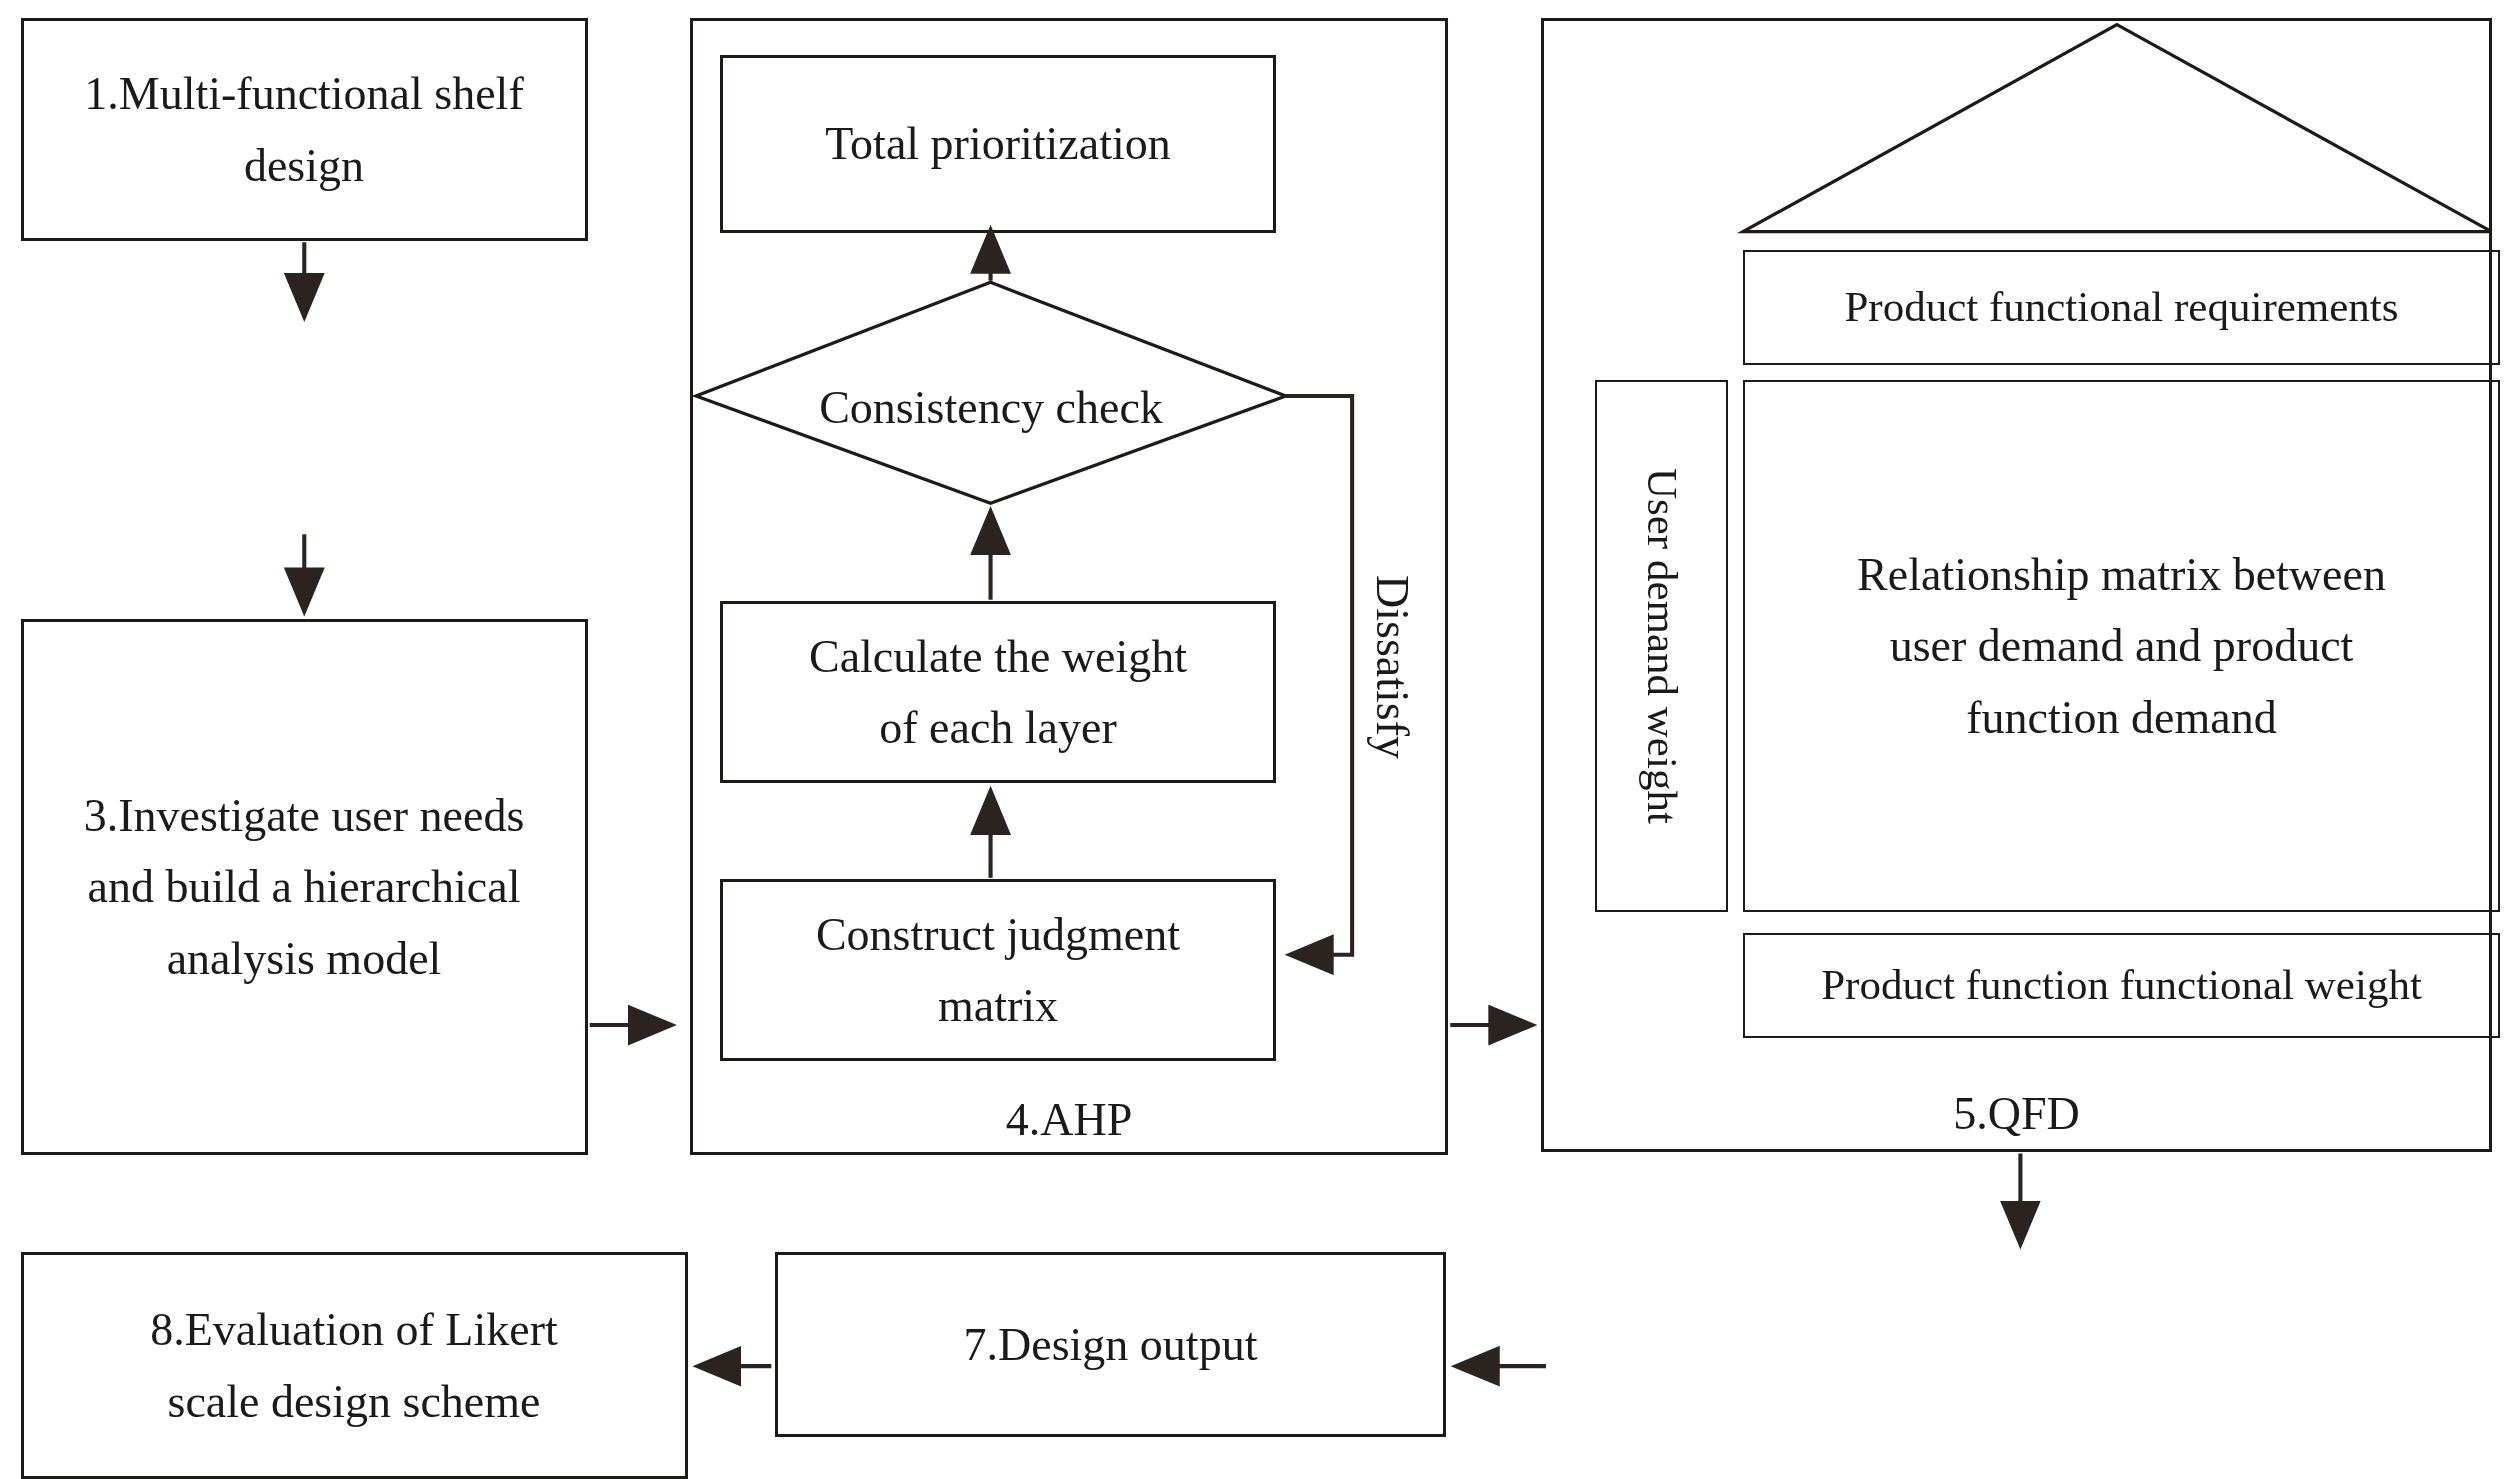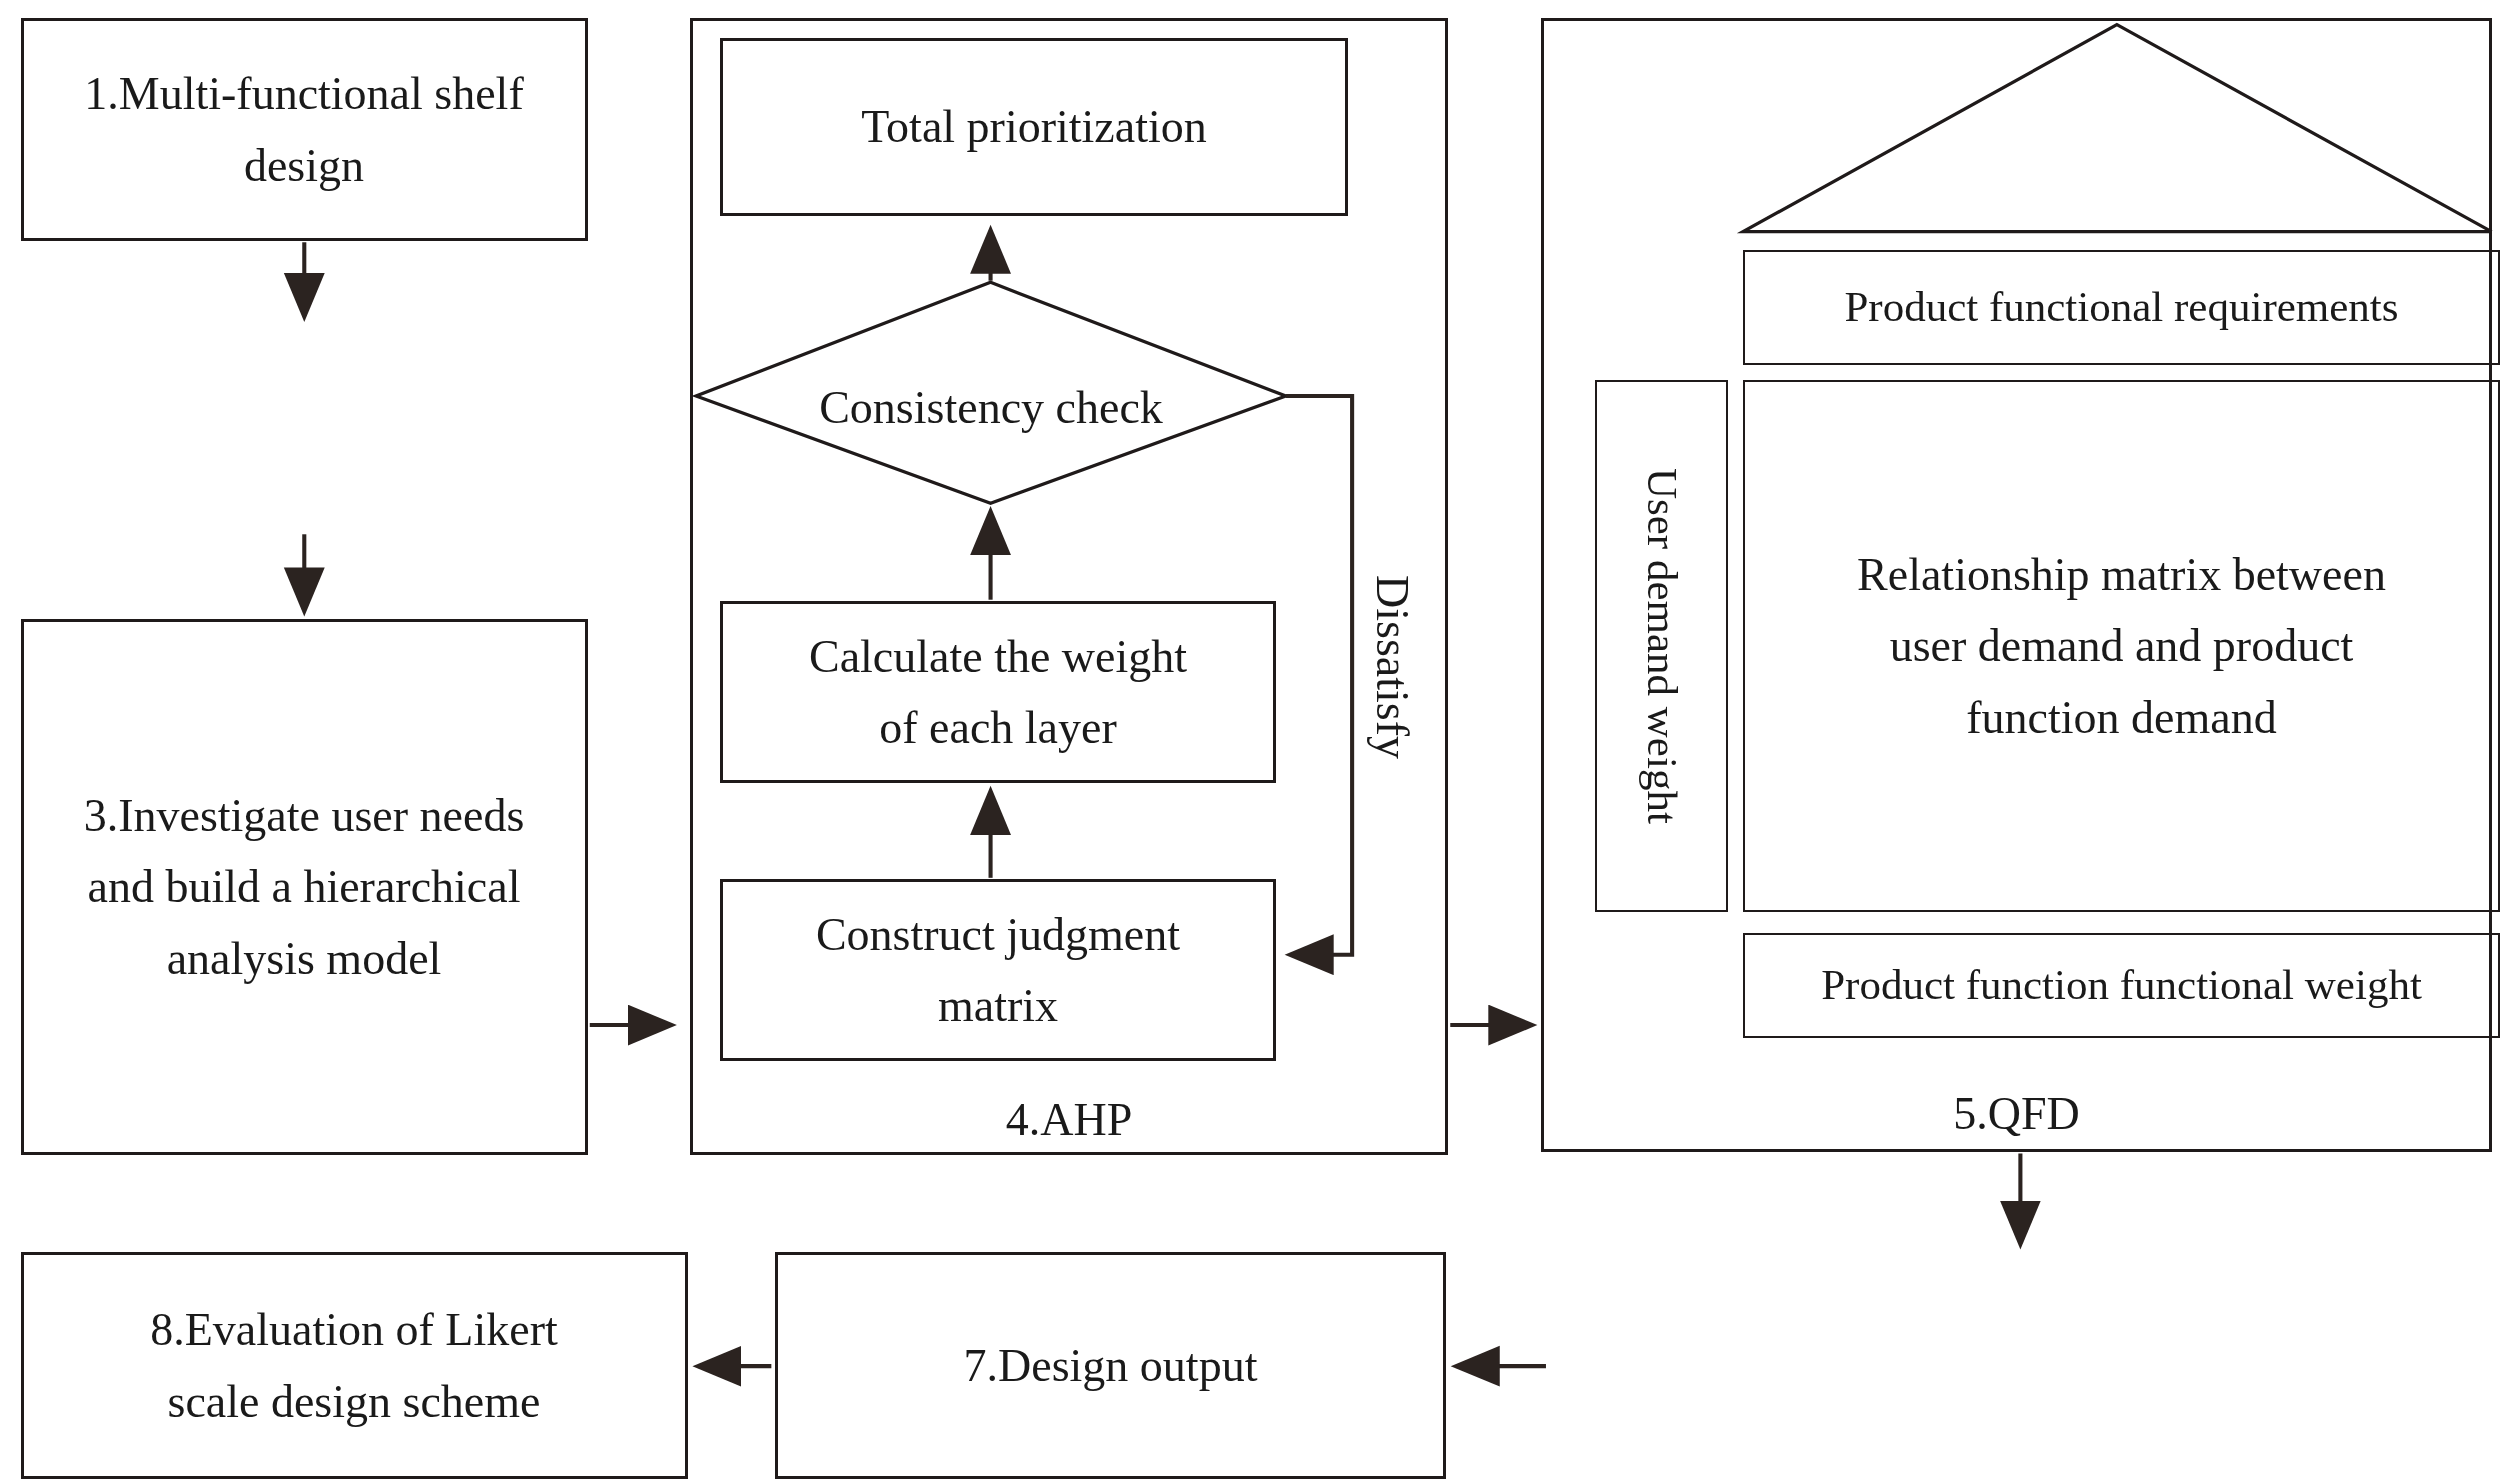--- a/index.html
+++ b/index.html
@@ -81,7 +81,7 @@
 
   <div class="label t56" style="left:690px; top:1084px; width:758px;">4.AHP</div>
 
-  <div class="box t56" style="left:720px; top:38px; width:628px; height:178px;text-align:right;">
+  <div class="box t56" style="left:720px; top:55px; width:556px; height:178px;text-align:right;">
     <span>Total prioritization</span>
   </div>
 

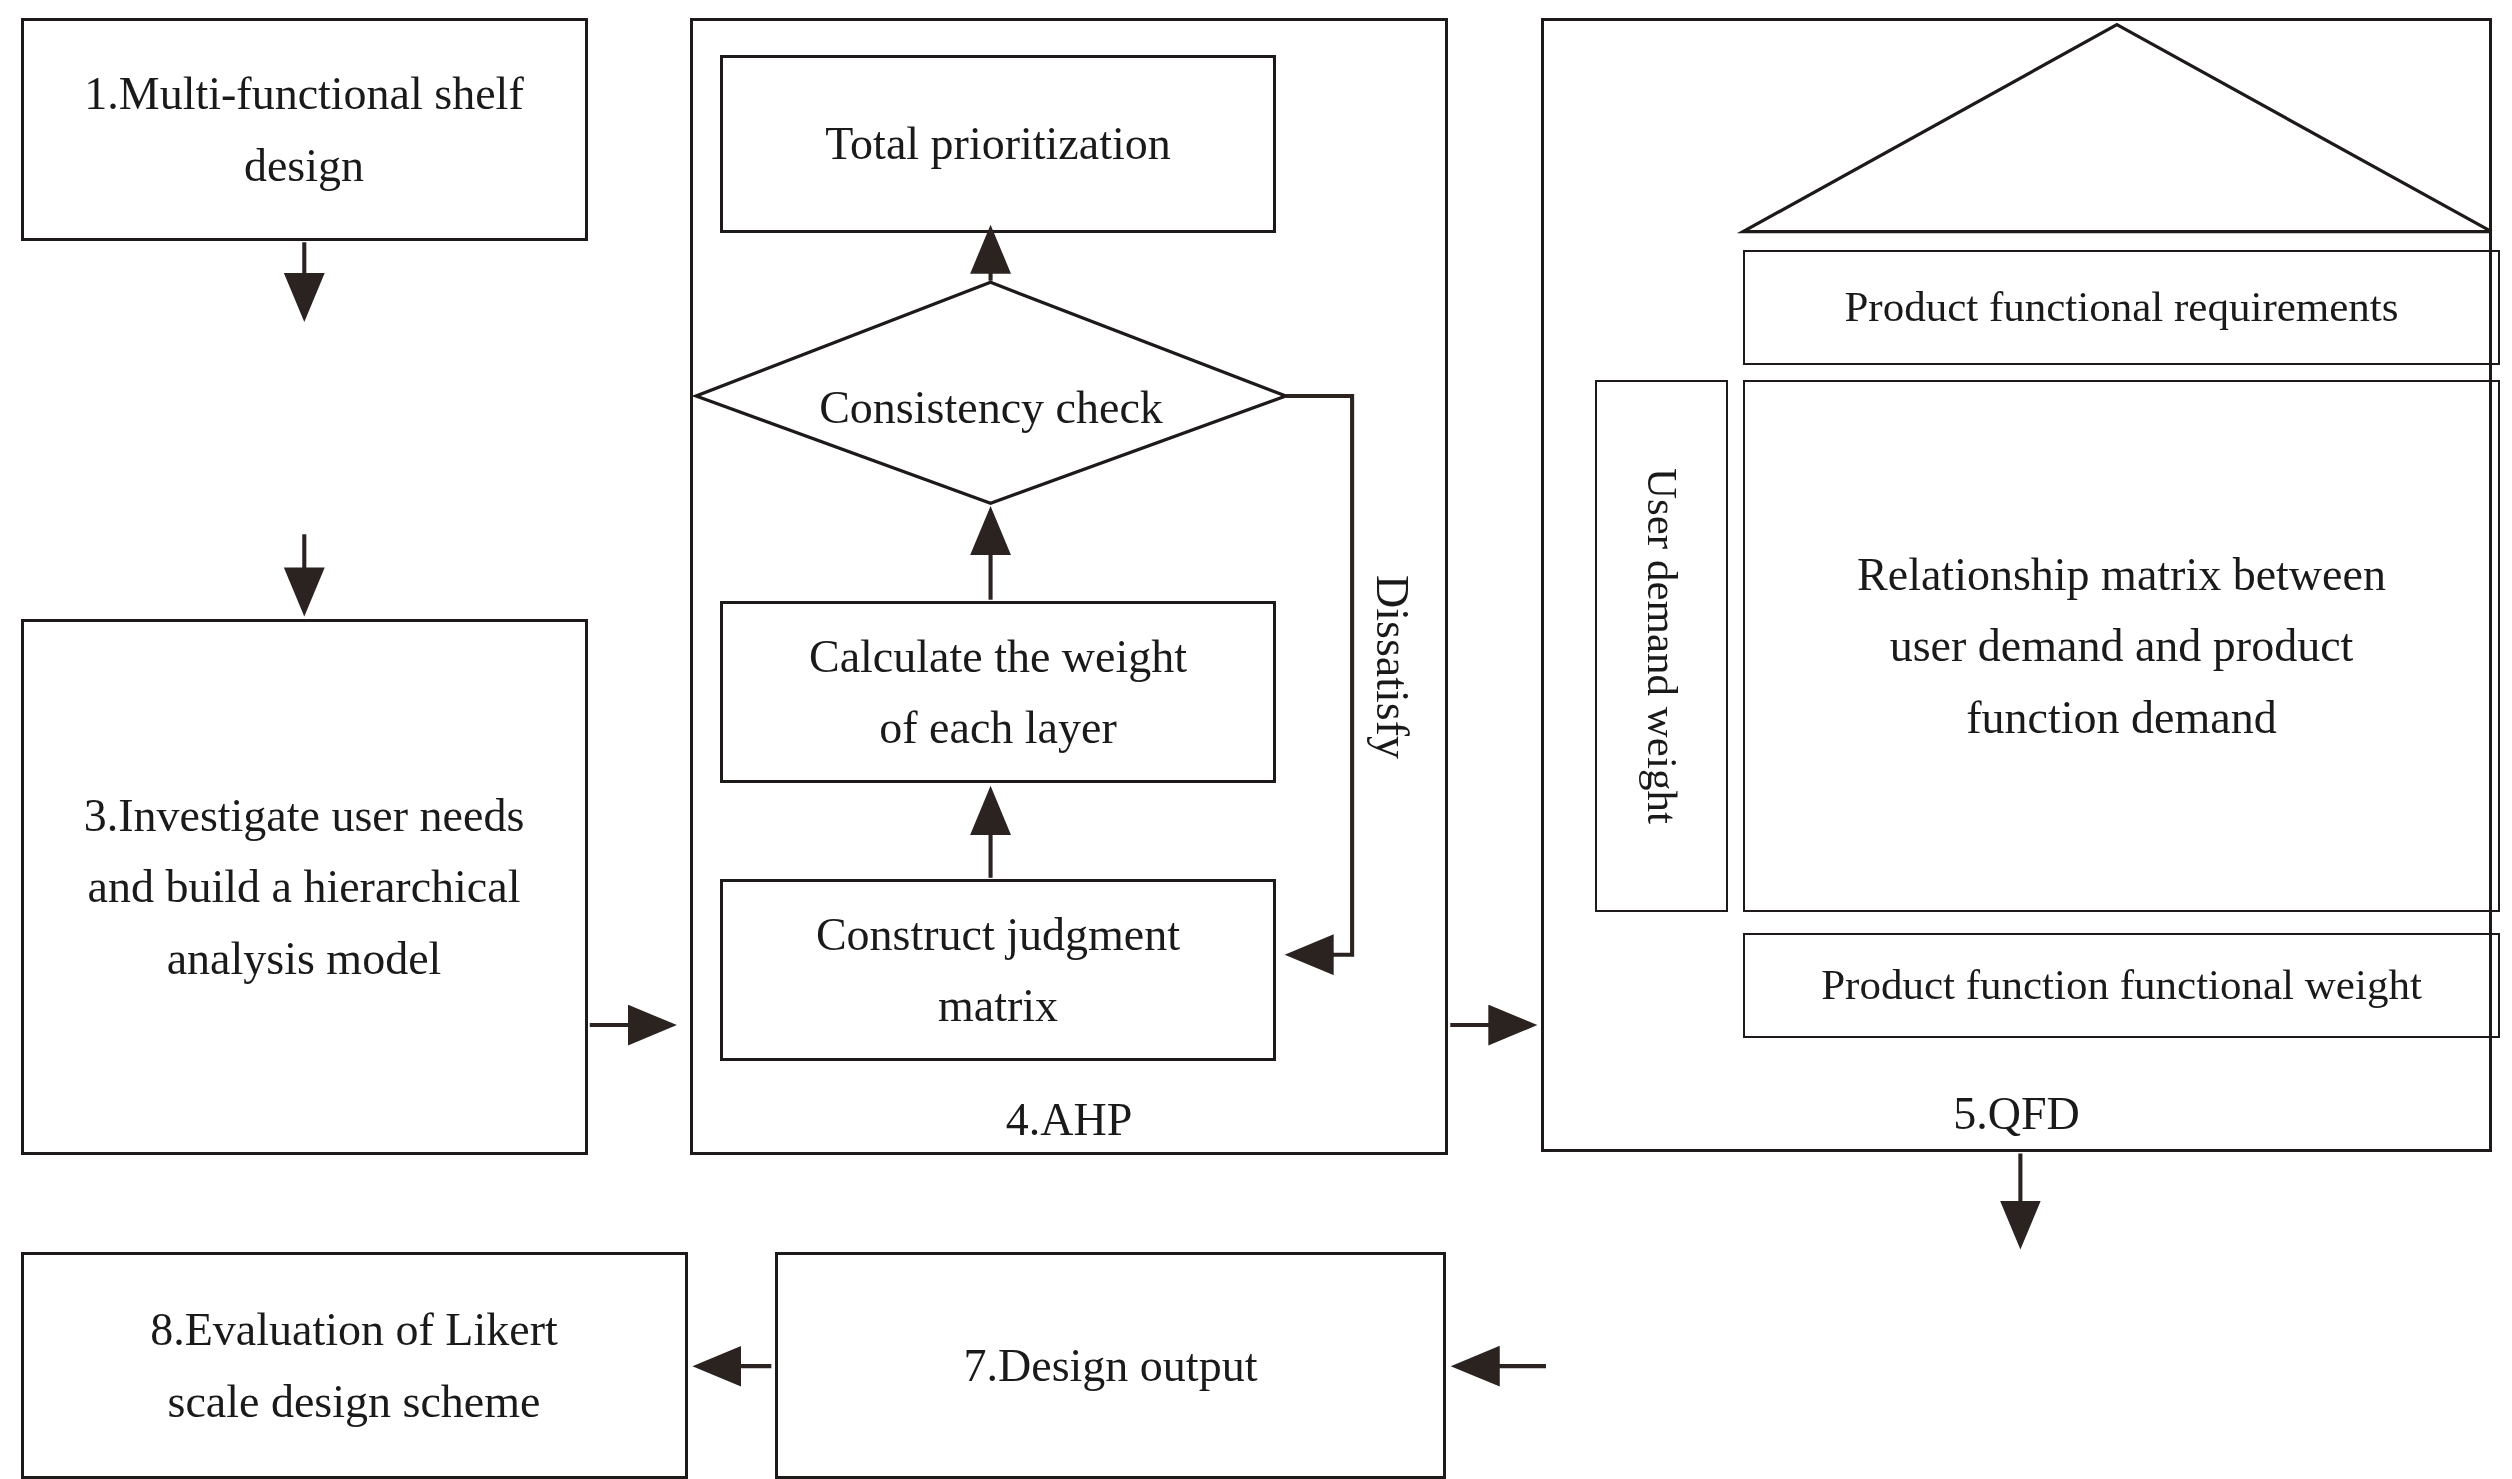--- a/index.html
+++ b/index.html
@@ -133,7 +133,7 @@
 scale design scheme</span>
   </div>
 
-  <div class="box t56" style="left:775px; top:1252px; width:671px; height:227px;">
+  <div class="box t56" style="left:775px; top:1252px; width:671px; height:185px;">
     <span>7.Design output</span>
   </div>
 

